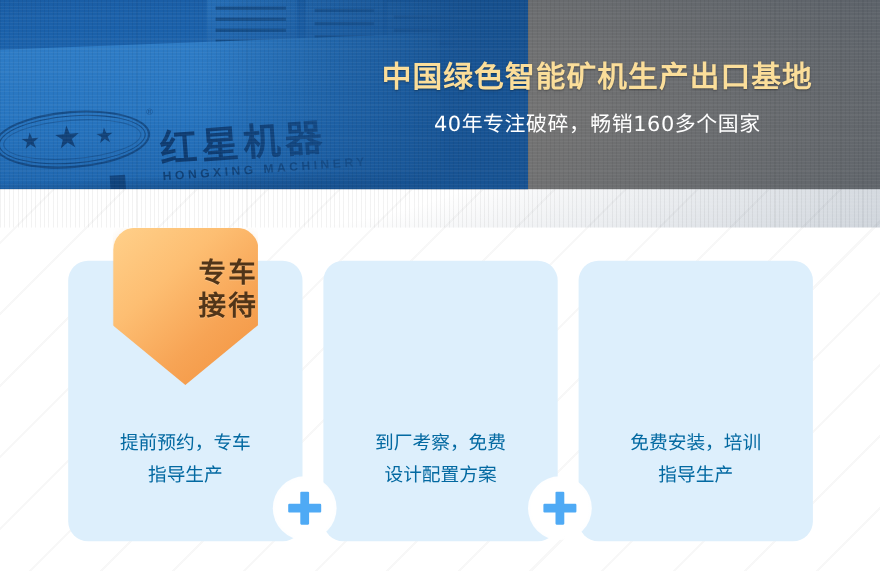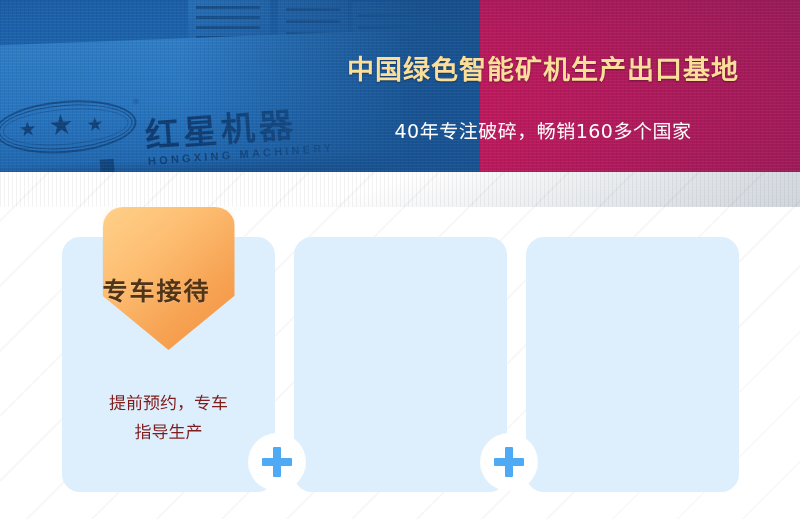--- a/index.html
+++ b/index.html
@@ -16,7 +16,7 @@
   
   .banner {
     position:absolute; left:0; top:0; width:800px; height:207px;
-    background:#be185d;
+    background:#737373;
     overflow:hidden;
   }
   

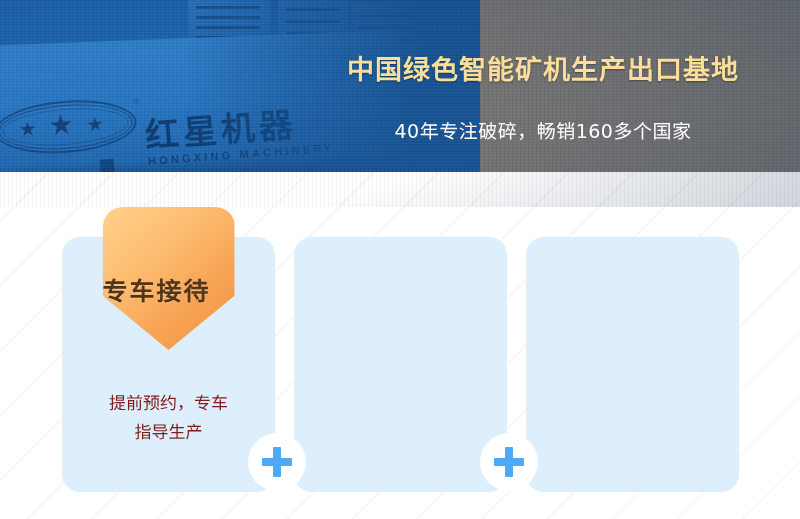--- a/index.html
+++ b/index.html
@@ -126,7 +126,7 @@
     white-space:nowrap;
   }
   .subline {
-    margin-top:29px;
+    margin-top:10px;
     font-size:19px;
     letter-spacing:.5px;
     color:#ffffff;

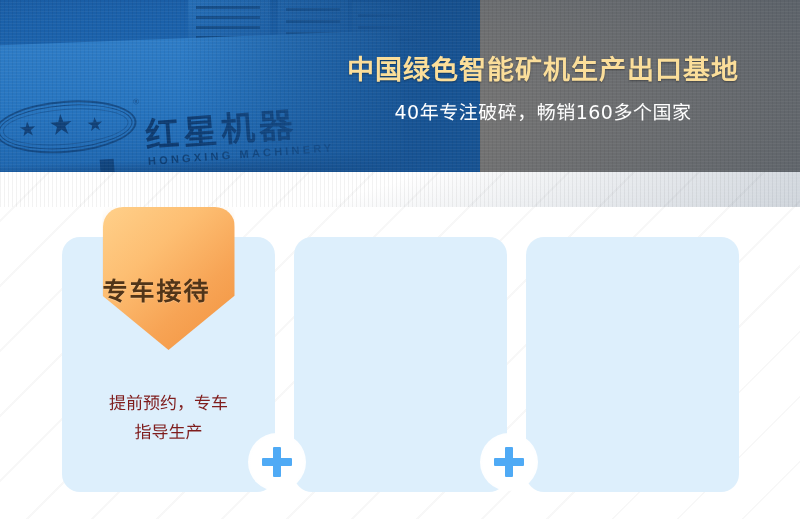--- a/index.html
+++ b/index.html
@@ -179,8 +179,8 @@
   }
   .shield-inner {
     position:absolute; inset:0;
-    display:flex; flex-direction:row;
-    align-items:center; justify-content:flex-start;
+    display:flex; flex-direction:column;
+    align-items:flex-end; justify-content:flex-start;
     padding-top:26px;
     z-index:4;
   }

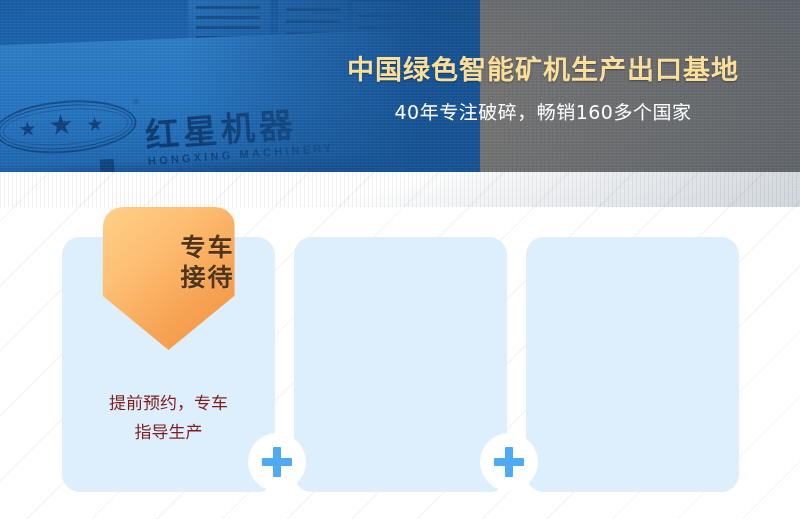--- a/index.html
+++ b/index.html
@@ -197,7 +197,7 @@
     text-align:center;
     font-size:17px;
     line-height:1.72;
-    color:#7f1d1d;
+    color:#0369a1;
     font-family:"DejaVu Sans","Liberation Sans",sans-serif;
   }
   .card-desc span { display:block; }

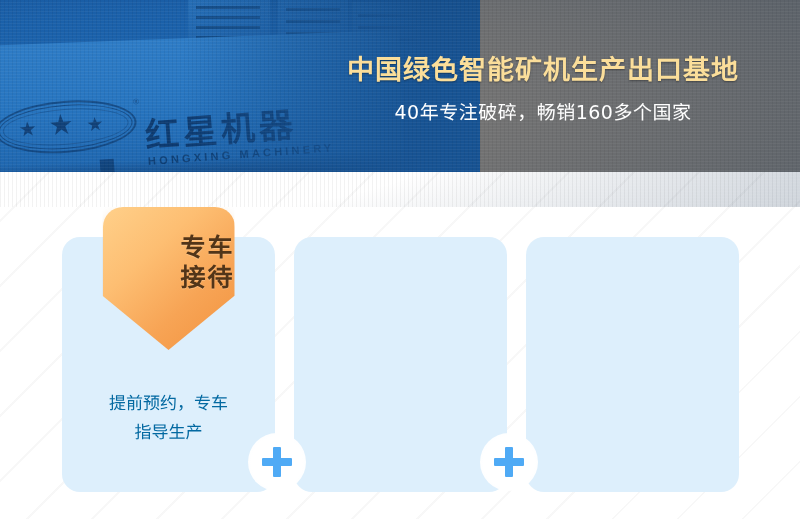--- a/index.html
+++ b/index.html
@@ -293,6 +293,10 @@
       </div>
 
       <div class="card c2">
+        <div class="card-desc">
+          <span>到厂考察，免费</span>
+          <span>设计配置方案</span>
+        </div>
       </div>
 
       <div class="card c3">

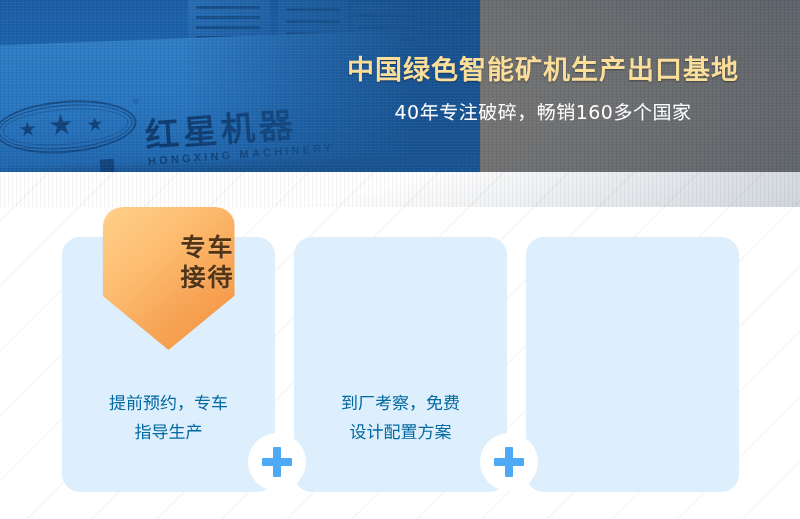--- a/index.html
+++ b/index.html
@@ -300,6 +300,10 @@
       </div>
 
       <div class="card c3">
+        <div class="card-desc">
+          <span>免费安装，培训</span>
+          <span>指导生产</span>
+        </div>
       </div>
 
       <div class="plus p1">

